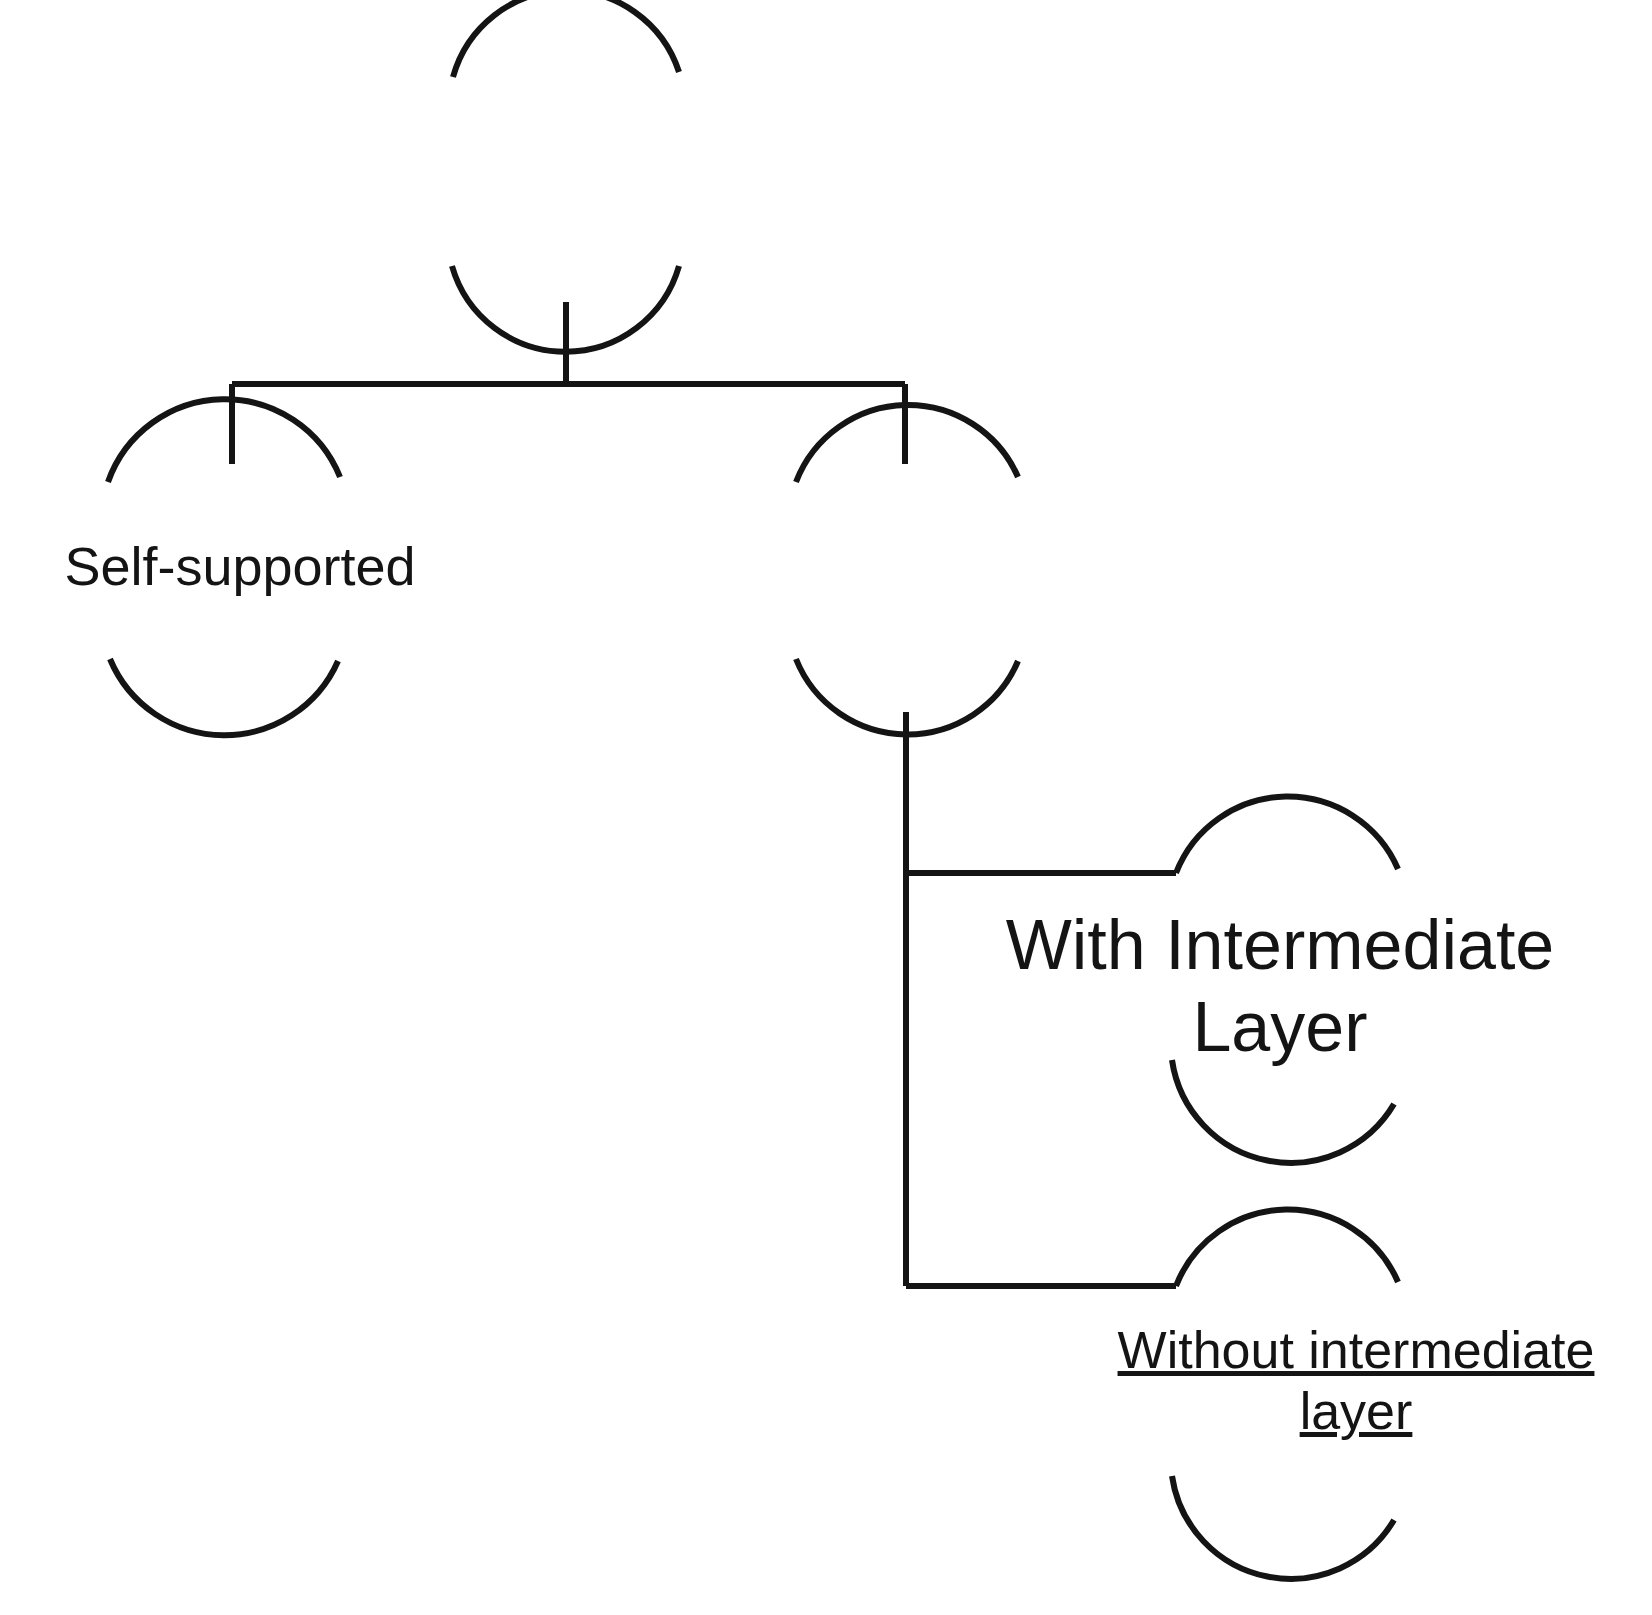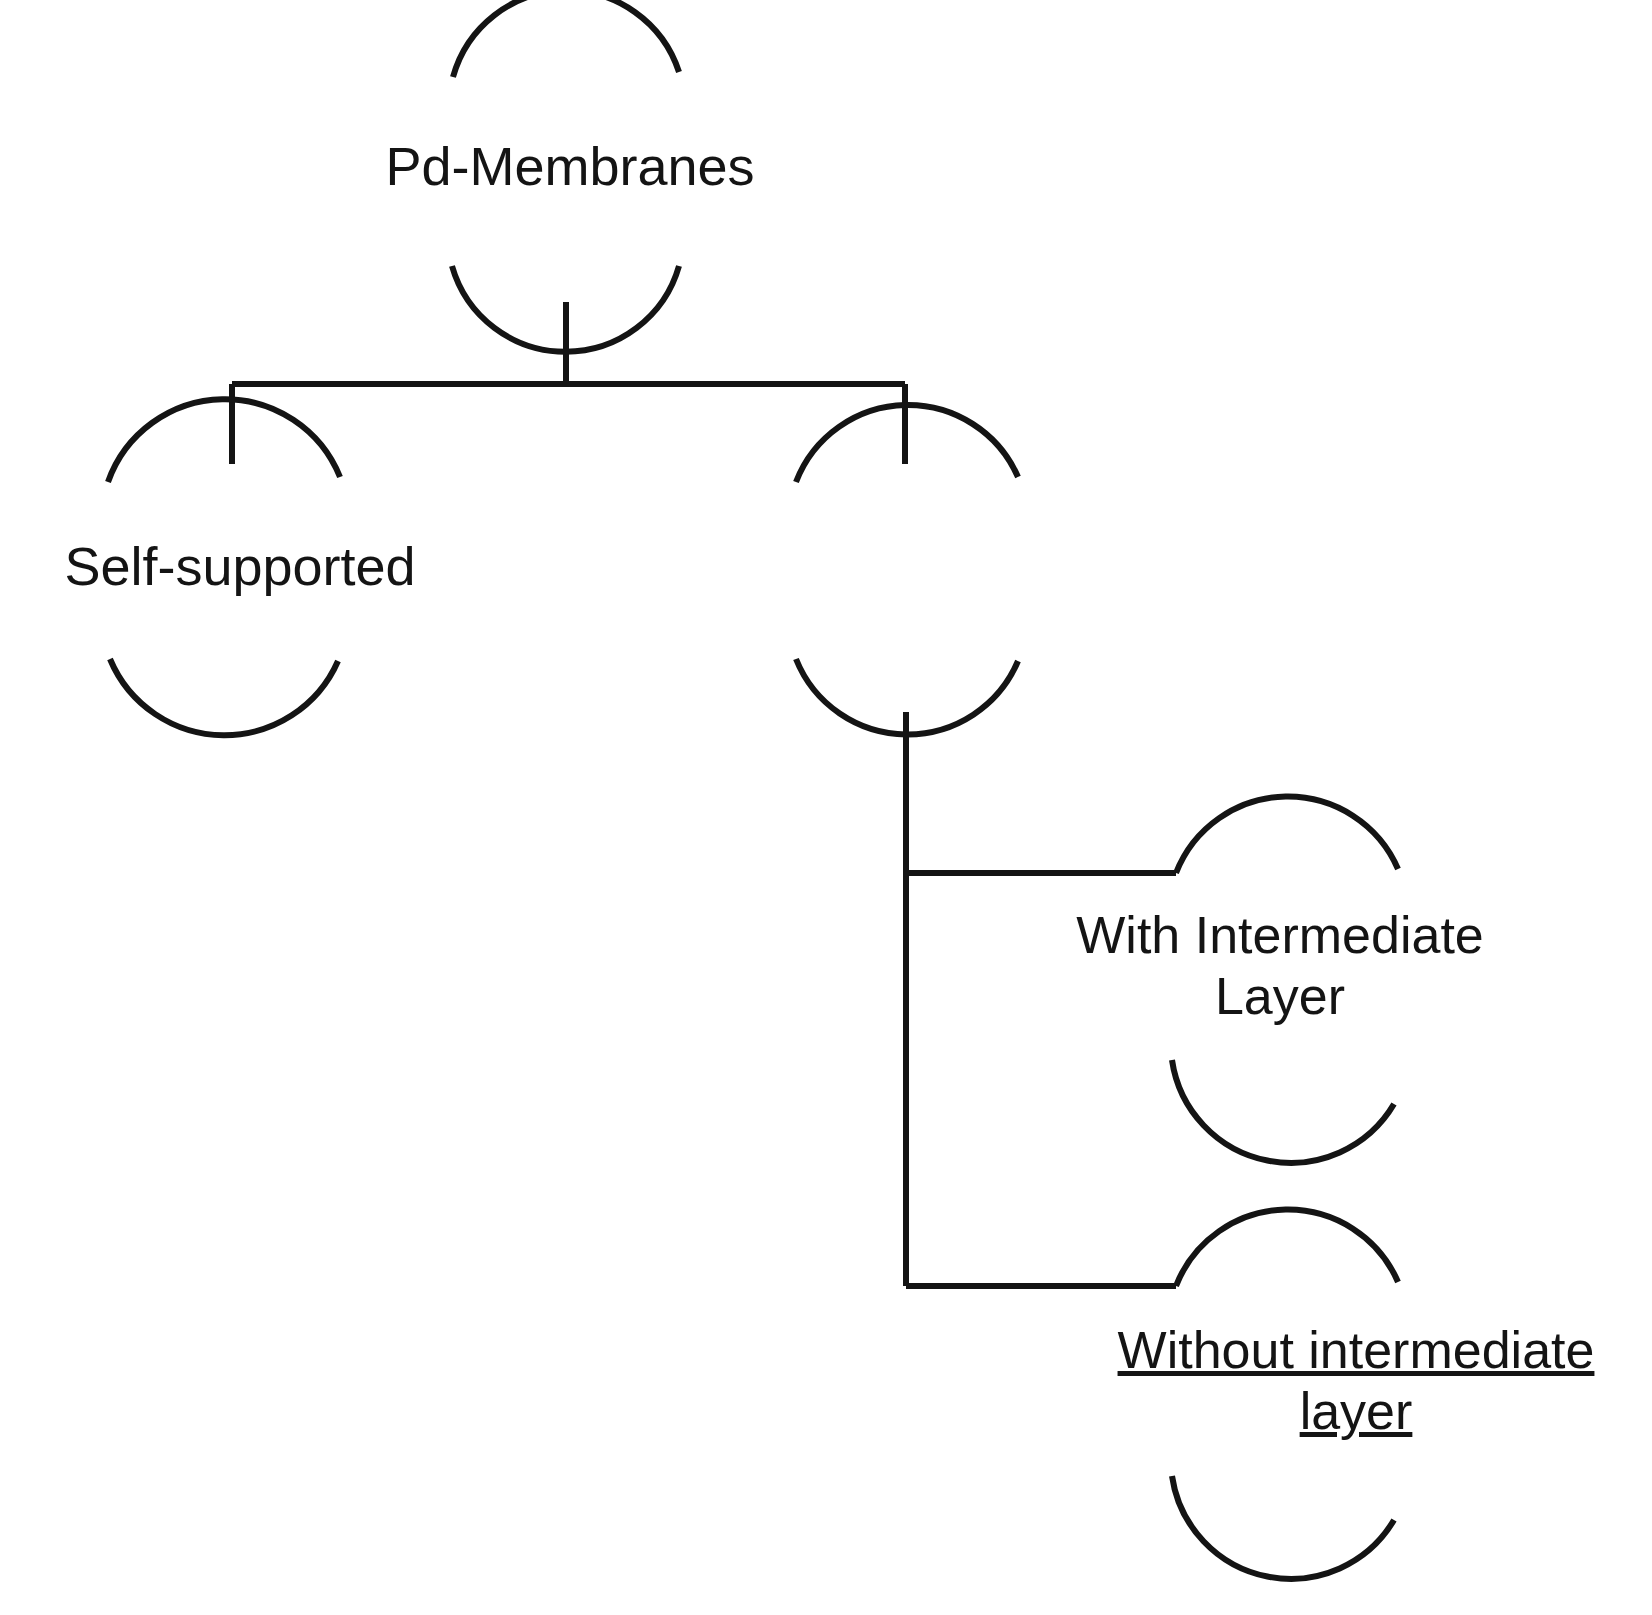--- a/index.html
+++ b/index.html
@@ -109,7 +109,6 @@
     </g>
   </svg>
 
-  <div class="node-label" id="label-root">Pd-Membranes</div>
 
   <div class="node-label" id="label-self-supported">Self-supported</div>
 

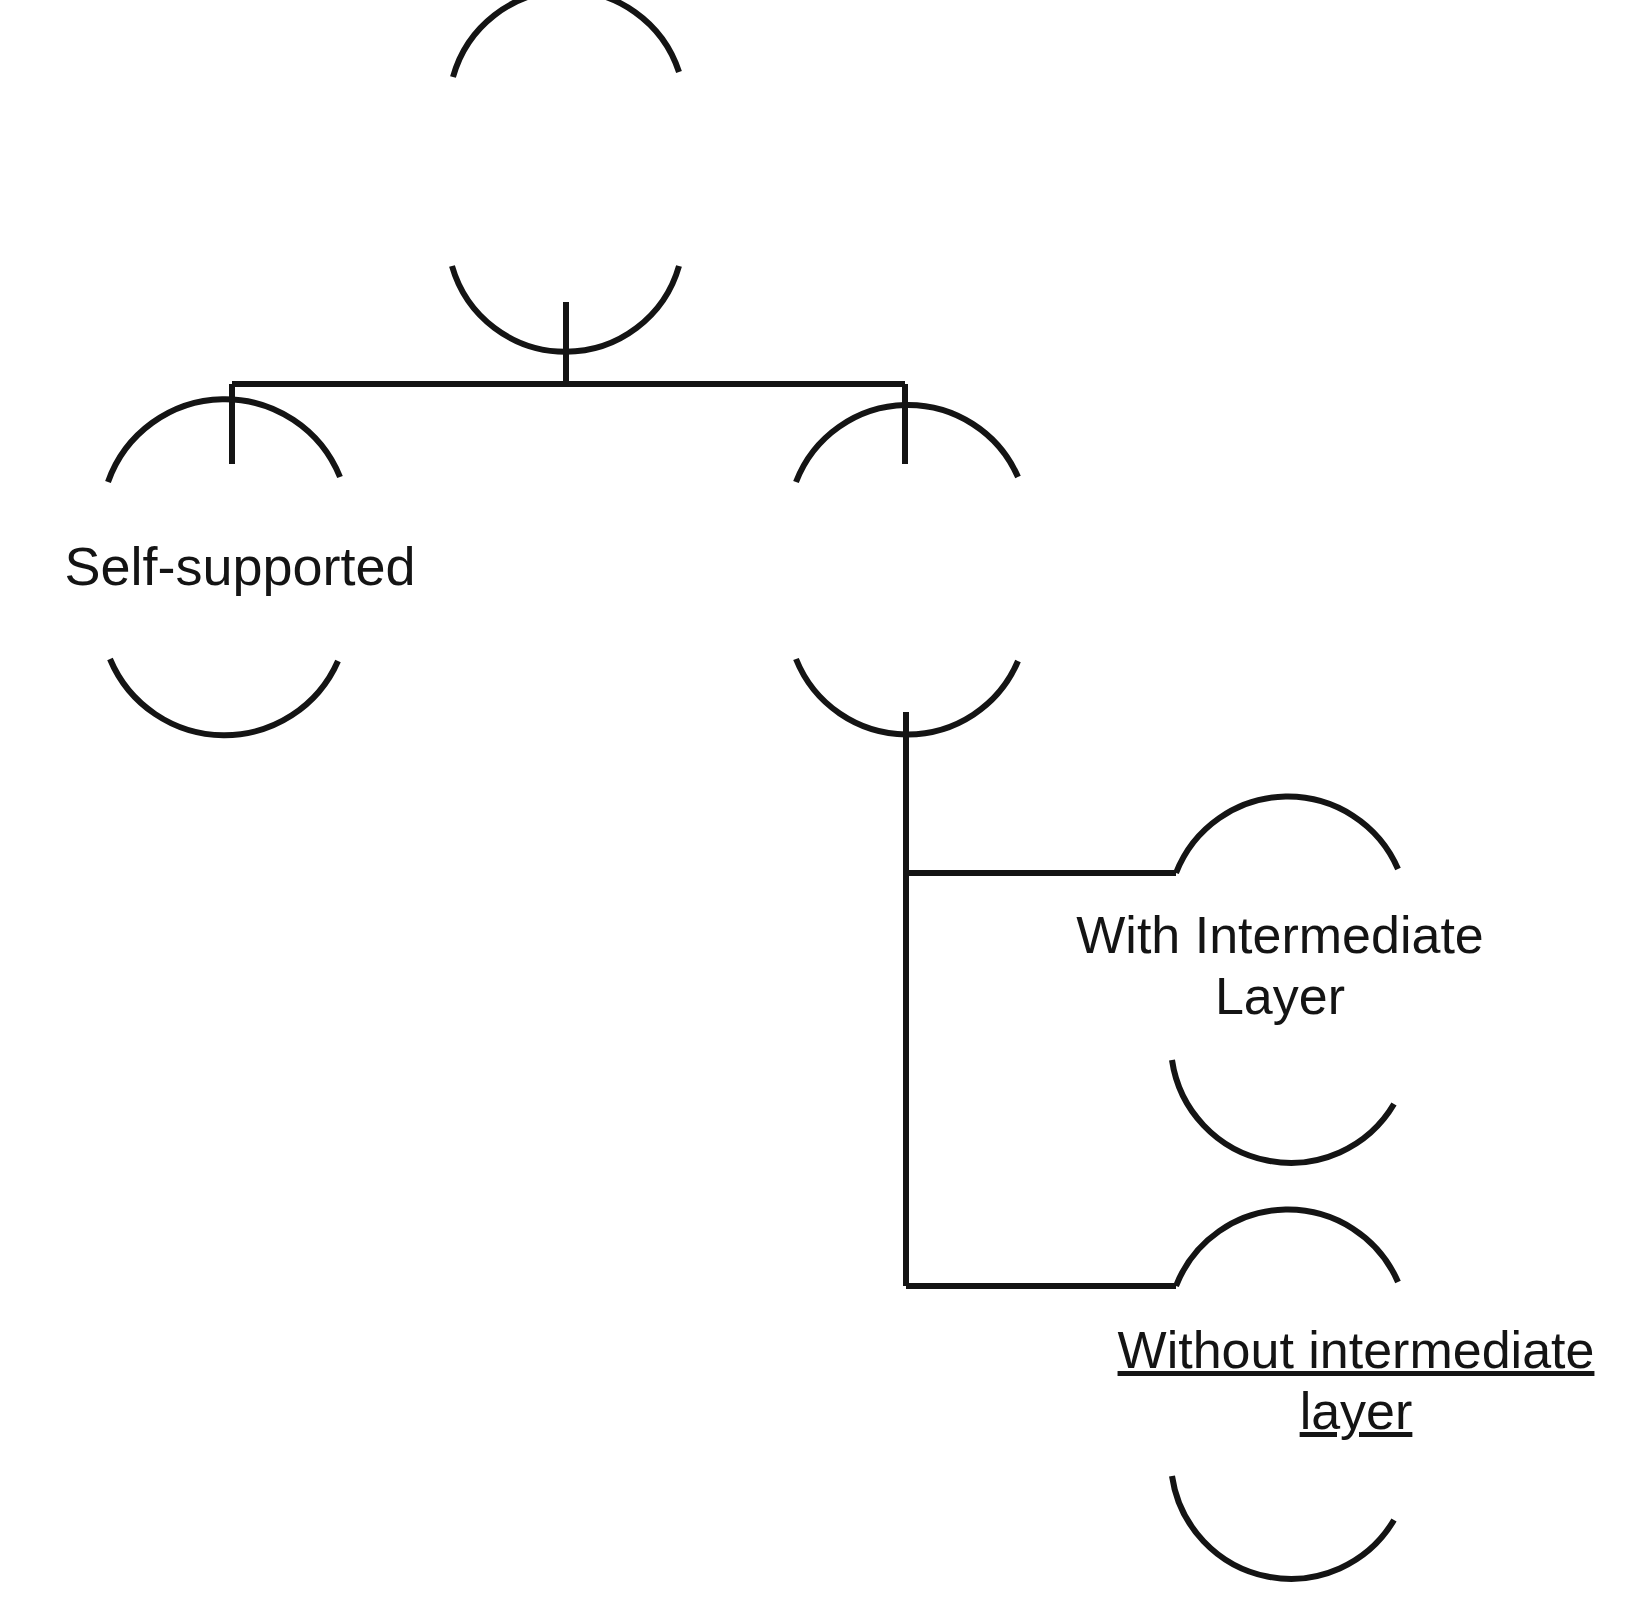--- a/index.html
+++ b/index.html
@@ -58,7 +58,7 @@
     left: 1000px;
     top: 905px;
     width: 560px;
-    font-size: 52px;
+    font-size: 70px;
   }
   #label-without-intermediate {
     left: 1016px;

